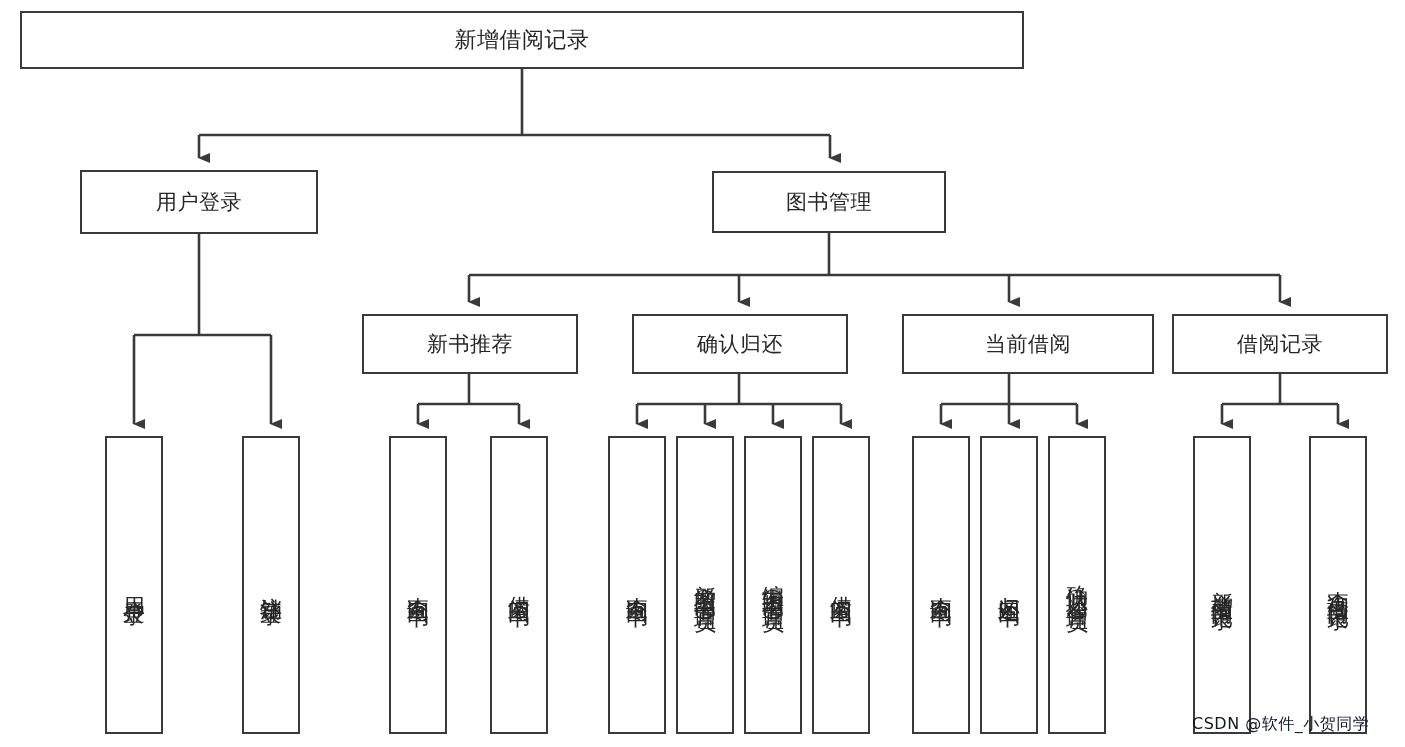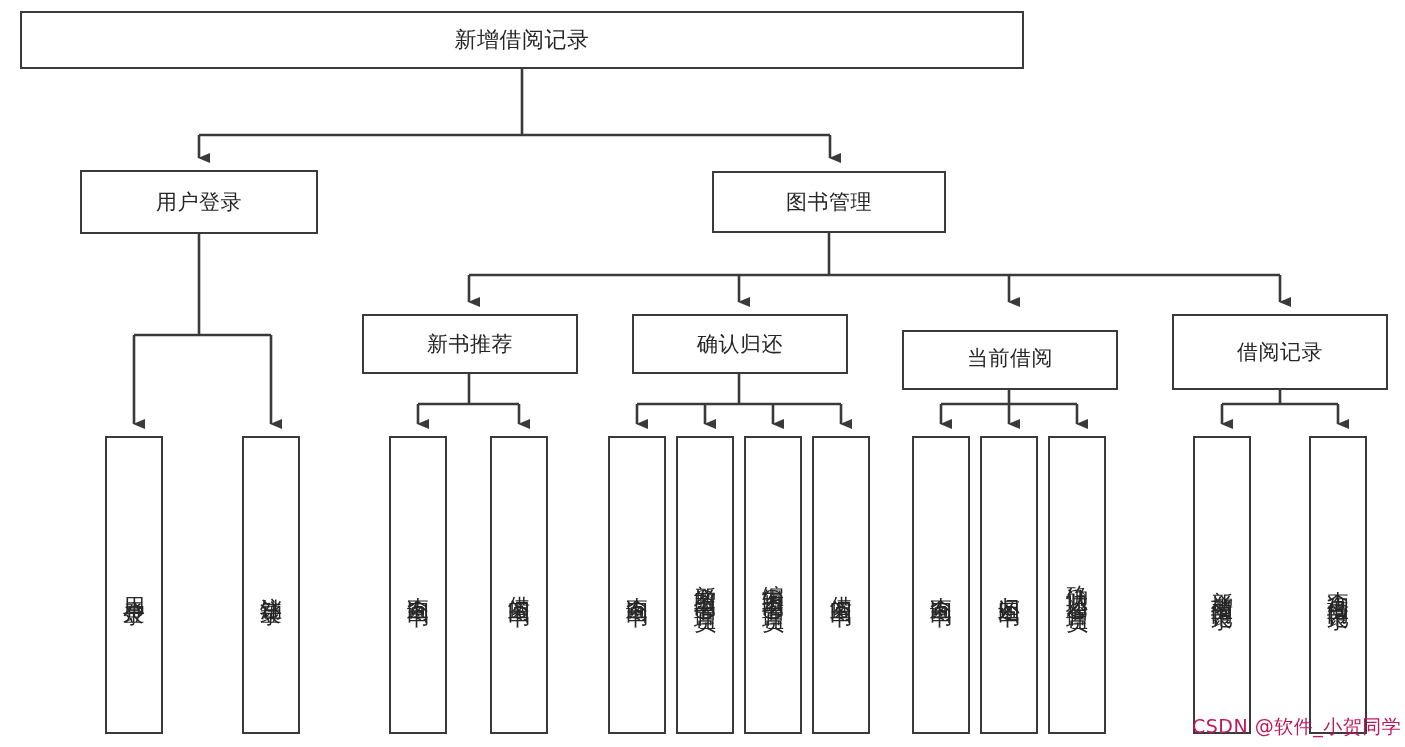--- a/index.html
+++ b/index.html
@@ -150,7 +150,7 @@
     <span class="label">确认归还</span>
   </div>
 
-  <div class="node horiz" style="left:902px; top:330px; width:216px; height:60px;font-family:Liberation Mono, monospace;">
+  <div class="node horiz" style="left:902px; top:314px; width:252px; height:60px;">
     <span class="label">当前借阅</span>
   </div>
 

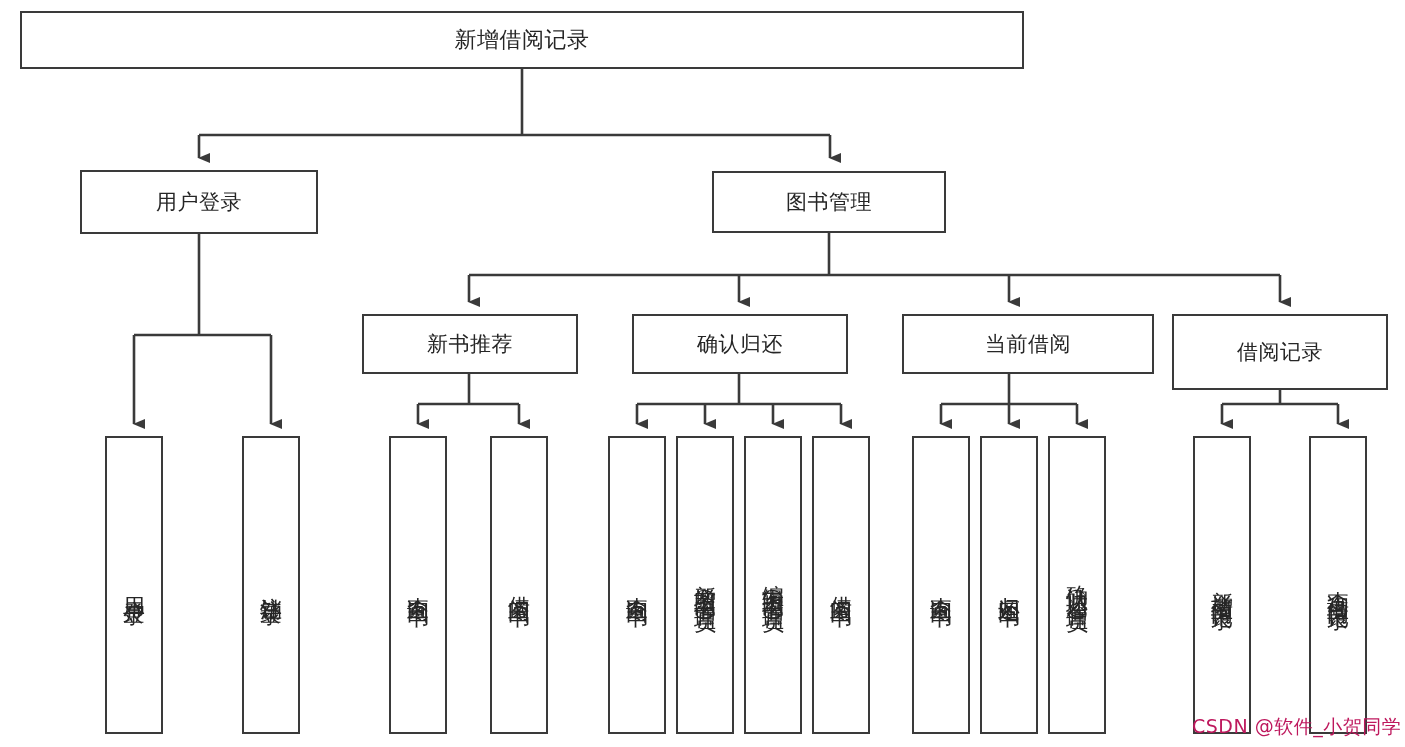--- a/index.html
+++ b/index.html
@@ -154,7 +154,7 @@
     <span class="label">当前借阅</span>
   </div>
 
-  <div class="node horiz" style="left:1172px; top:314px; width:216px; height:76px;">
+  <div class="node horiz" style="left:1172px; top:314px; width:216px; height:60px;">
     <span class="label">借阅记录</span>
   </div>
 

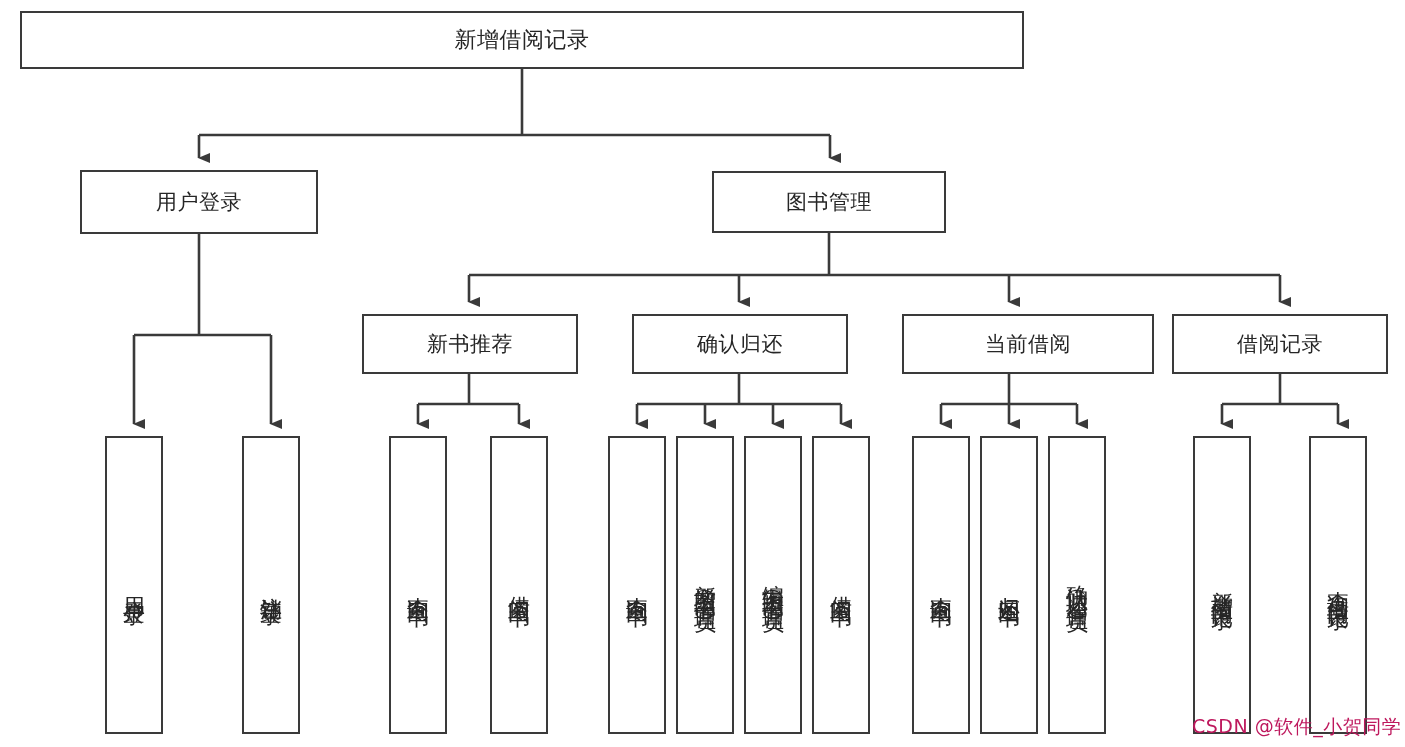--- a/index.html
+++ b/index.html
@@ -68,8 +68,8 @@
     position:absolute;
     left:1192px;
     top:714px;
-    font-size:19px;
-    color:#be185d;
+    font-size:16px;
+    color:#0f172a;
     white-space:nowrap;
     z-index:3;
     letter-spacing:0.5px;

